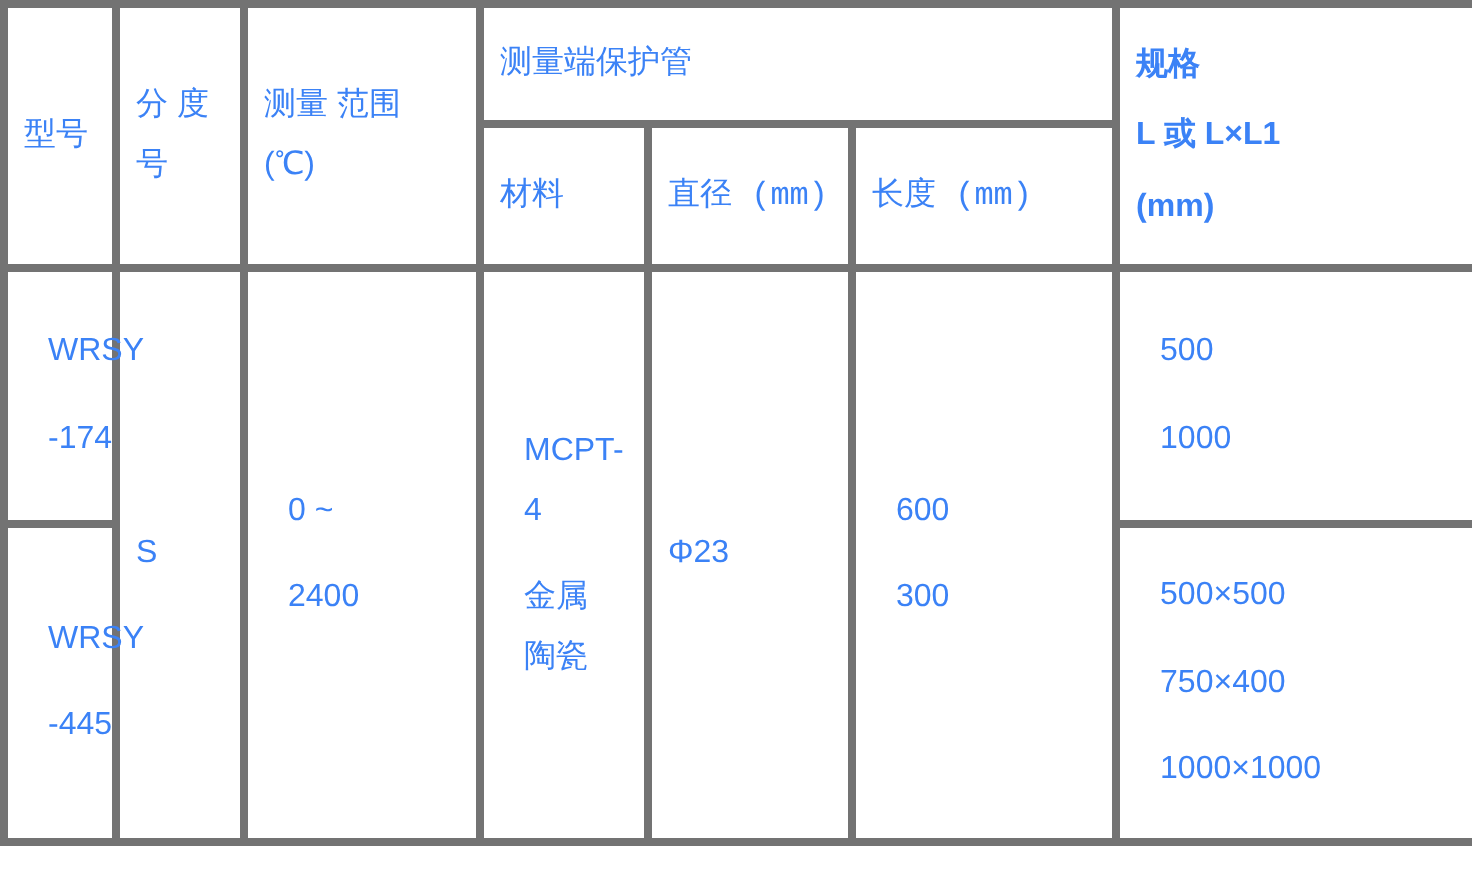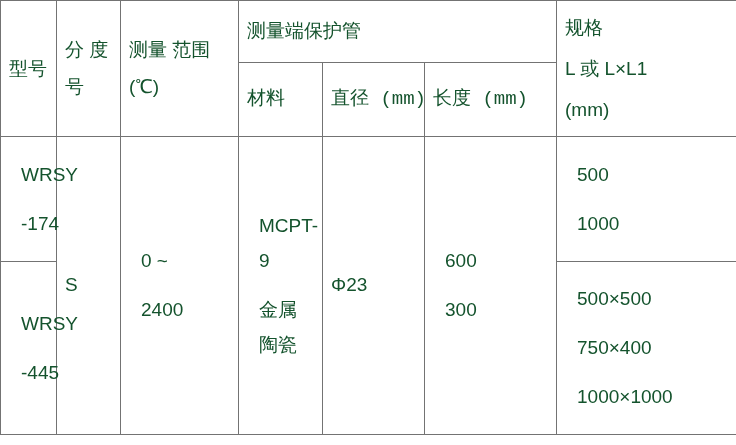--- a/index.html
+++ b/index.html
@@ -20,14 +20,14 @@
     table-layout: fixed;
   }
   .spec-table td, .spec-table th {
-    border: 1px solid #737373;
+    border: 4px solid #737373;
     vertical-align: middle;
     font-weight: normal;
-    font-size: 19px;
+    font-size: 16px;
     line-height: 1.9;
     padding: 6px 8px;
     text-align: left;
-    color: #14532d;
+    color: #3b82f6;
   }
   
   col.c-model   { width: 56px; }

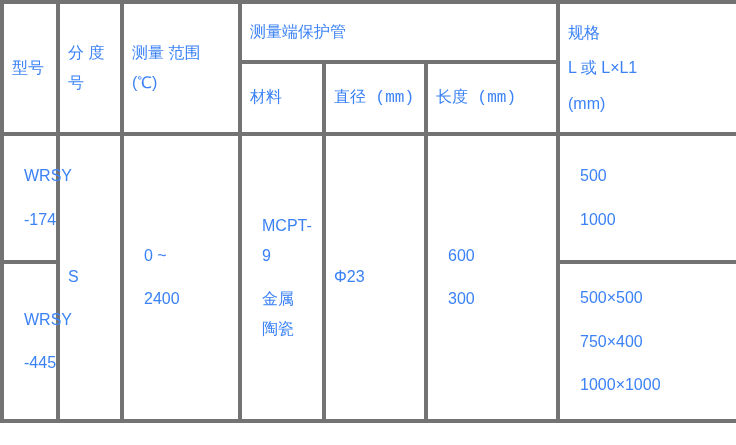--- a/index.html
+++ b/index.html
@@ -57,7 +57,7 @@
     padding-top: 10px;
   }
   .top-align { vertical-align: top; padding-top: 8px; }
-  .spec-head p { margin: 0; padding: 2px 0; line-height: 1.95; }
+  .spec-head p { margin: 0; padding: 2px 0; line-height: 1.95; font-weight: bold; }
 </style>
 </head>
 <body>

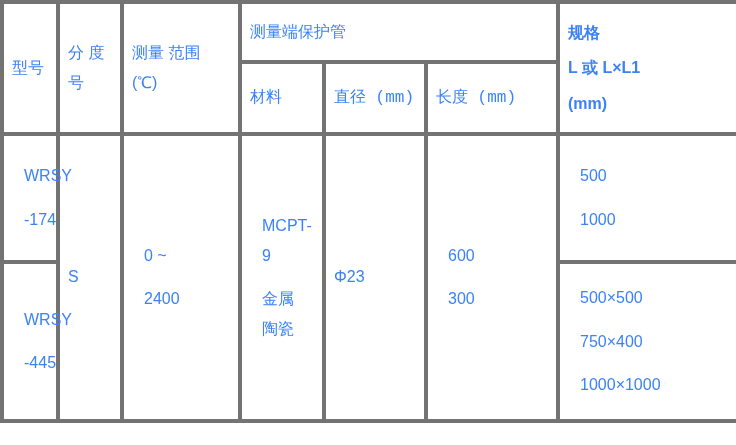--- a/index.html
+++ b/index.html
@@ -102,7 +102,7 @@
         <p>2400</p>
       </td>
       <td rowspan="2" class="cell-lines">
-        <p>MCPT-9</p>
+        <p>MCPT-4</p>
         <p>金属陶瓷</p>
       </td>
       <td rowspan="2">Φ23</td>

